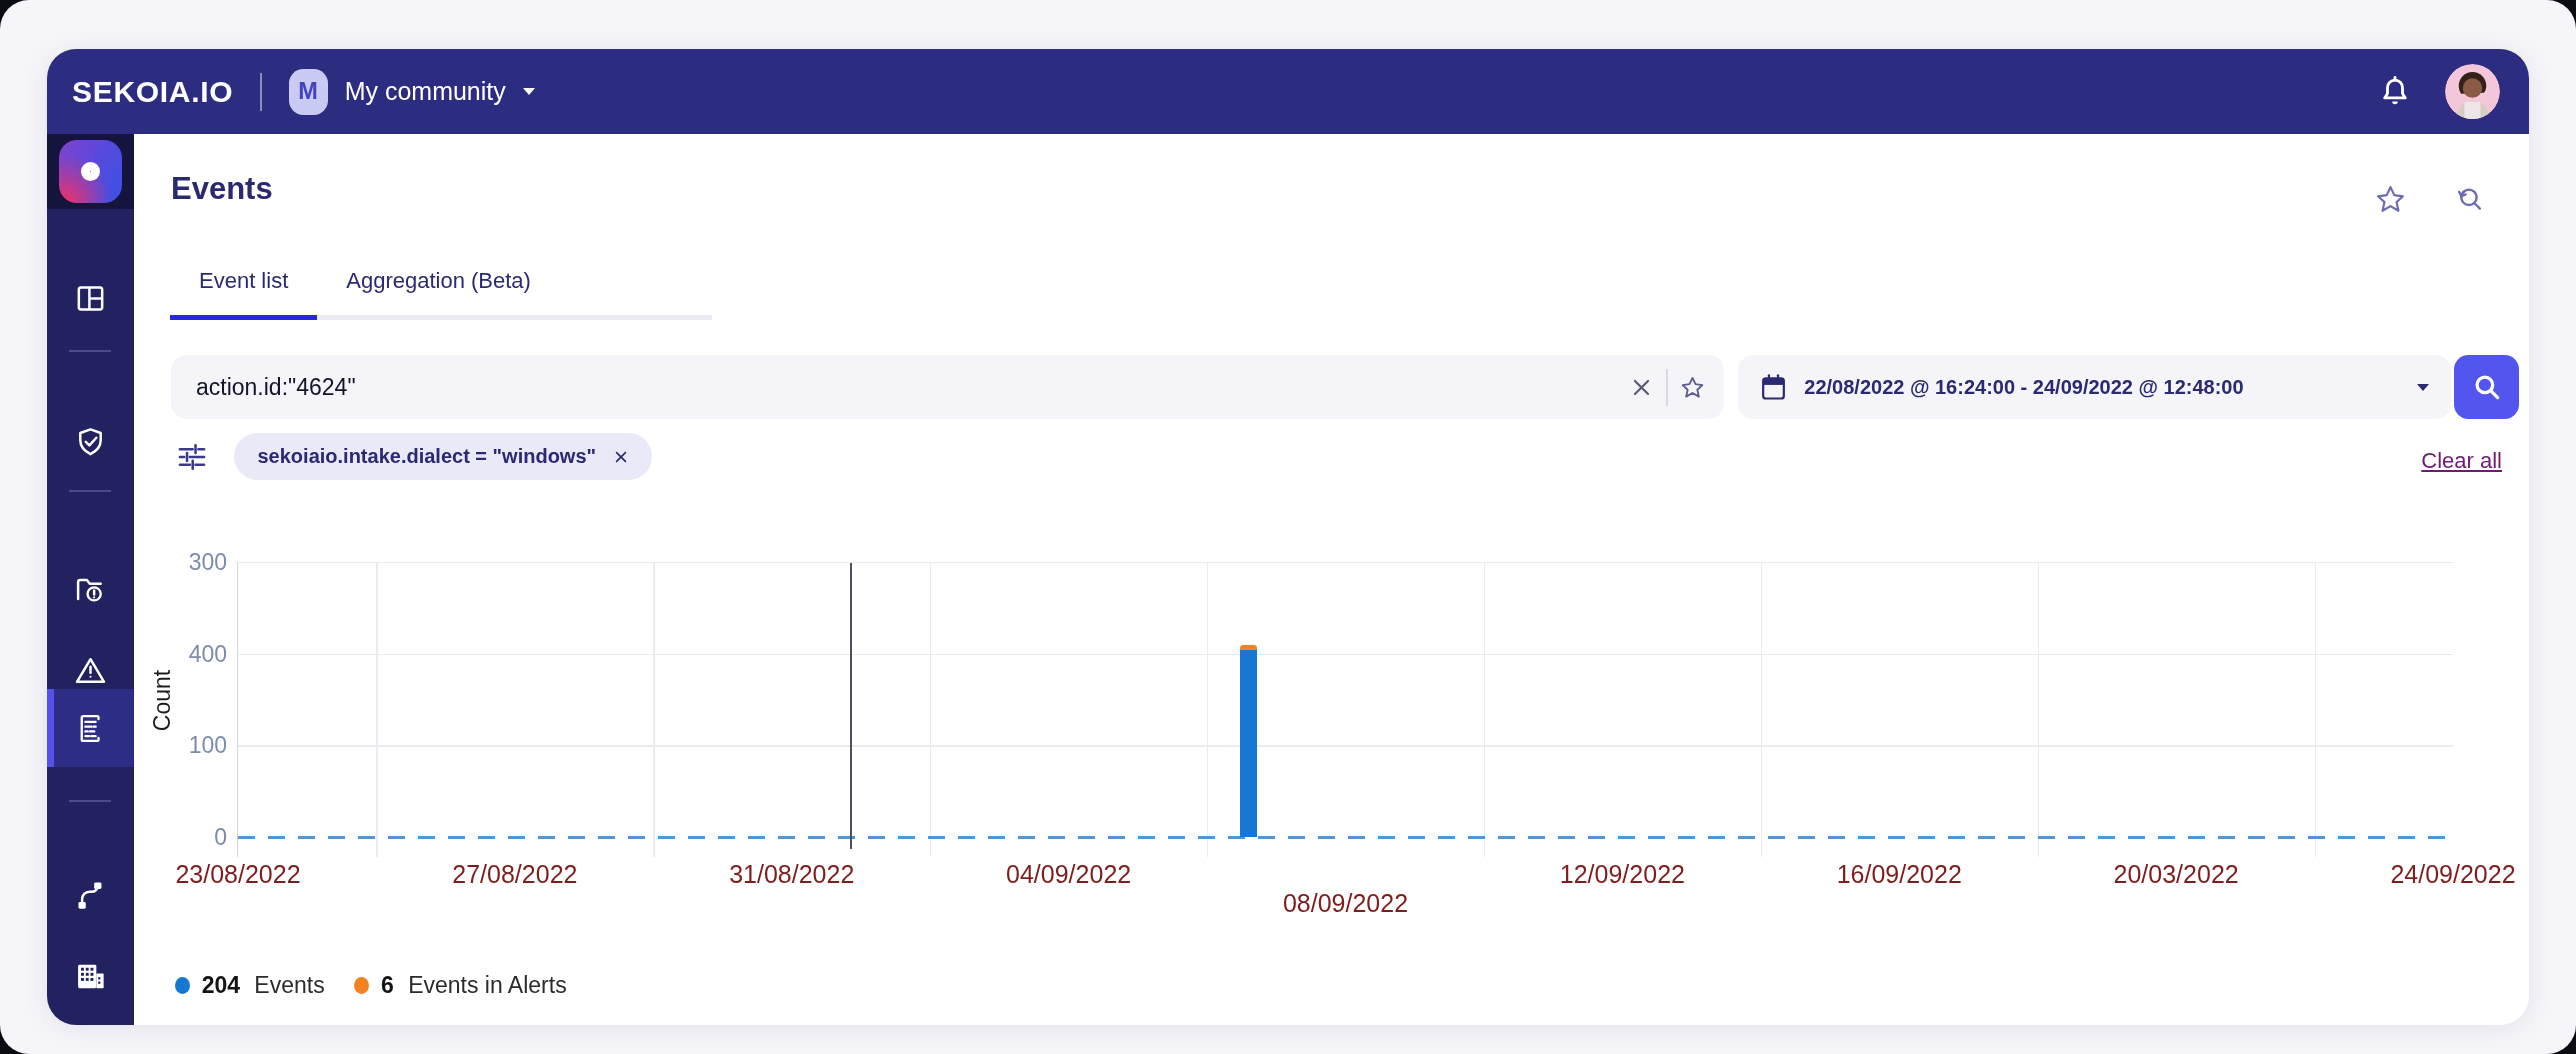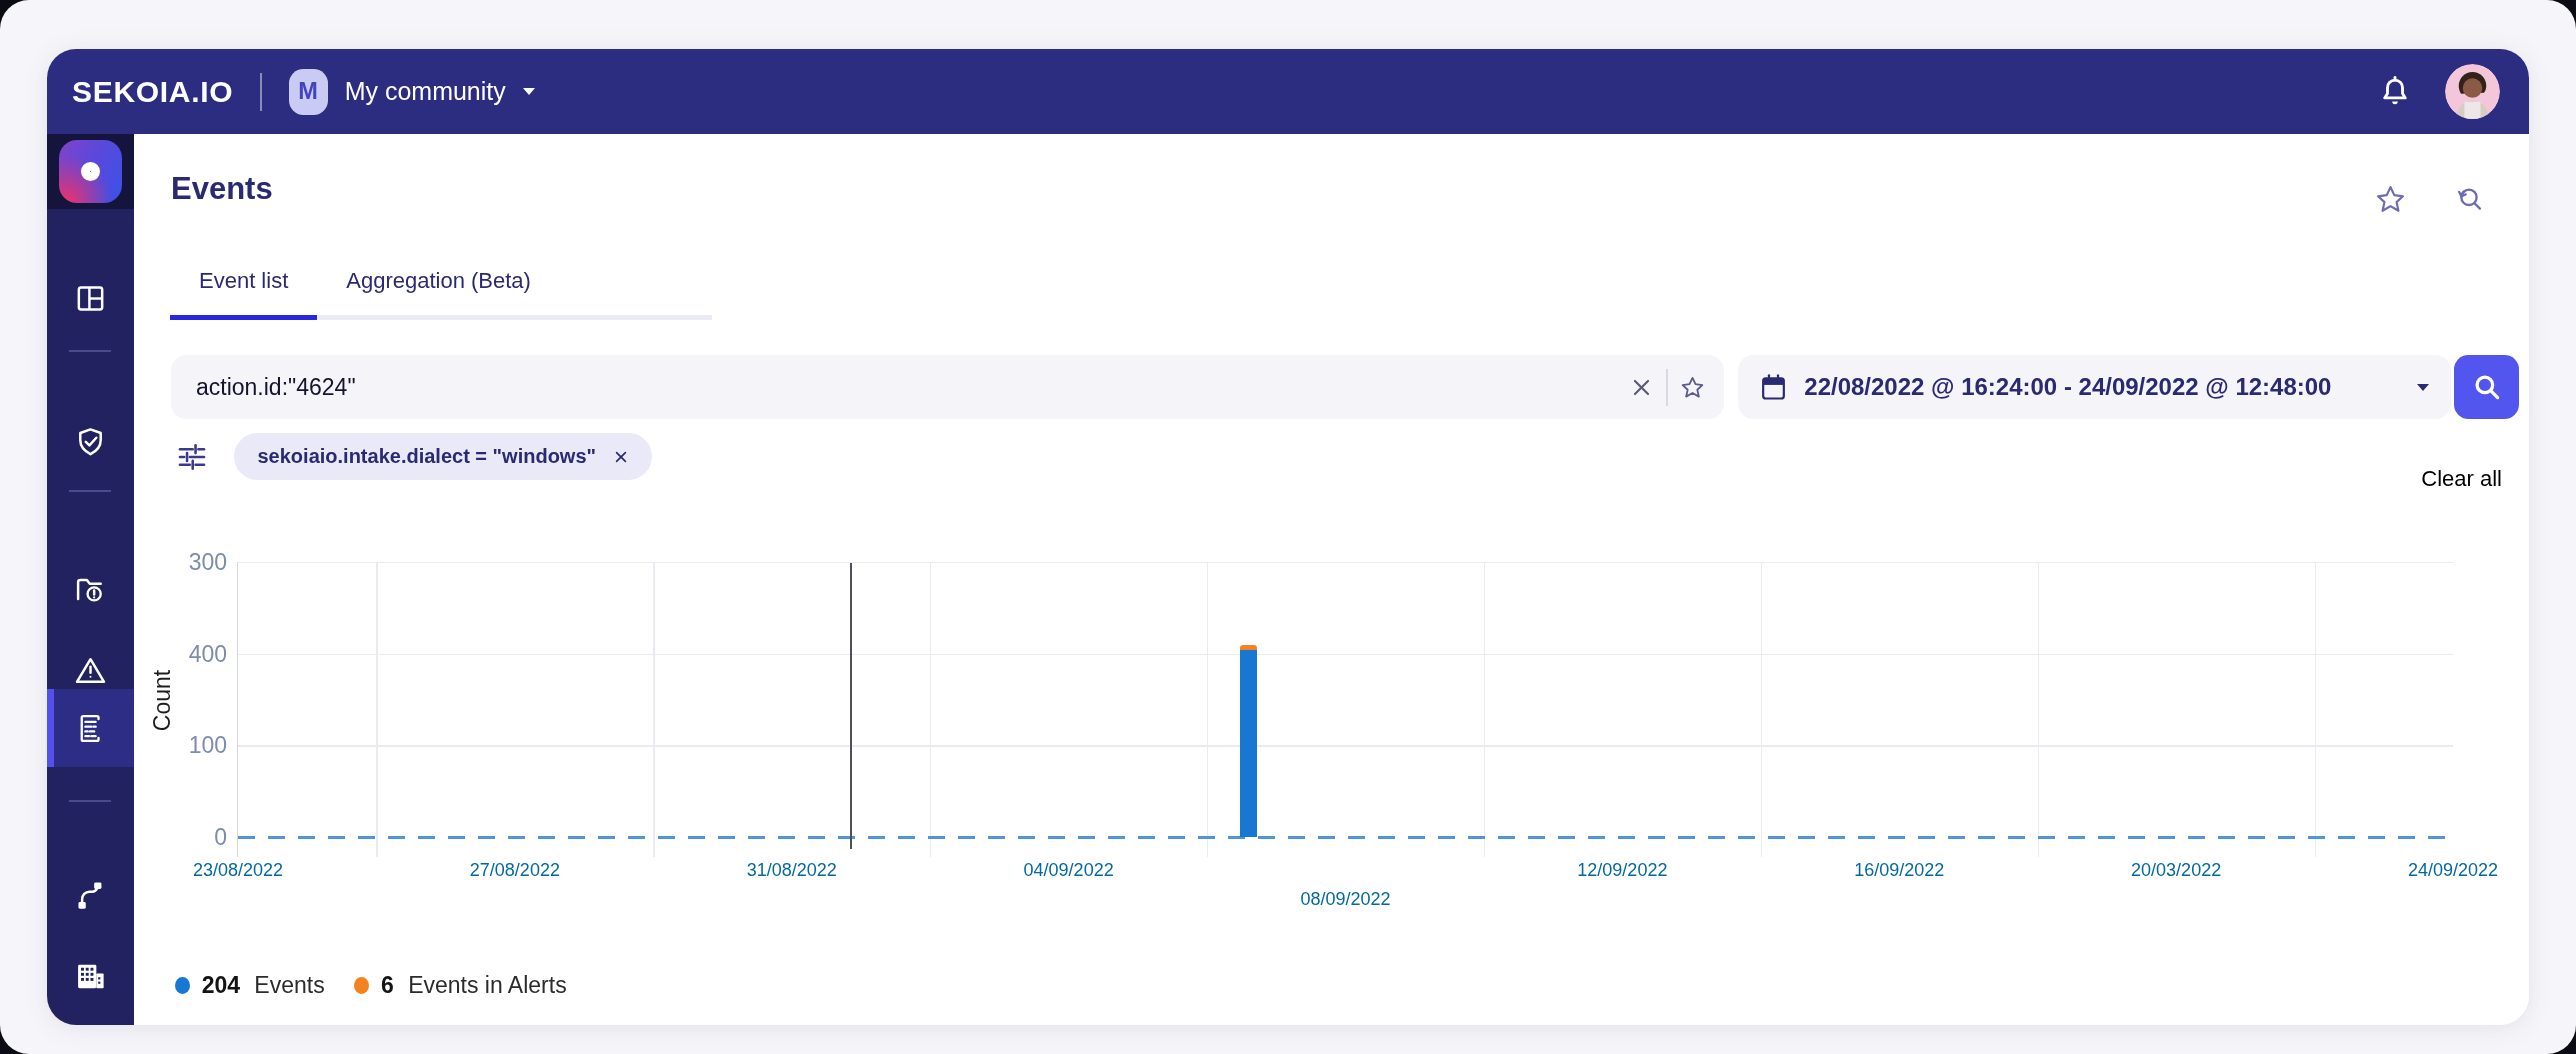--- a/index.html
+++ b/index.html
@@ -64,7 +64,7 @@
                 background:#F4F4F9; border-radius:15.7px; display:flex; align-items:center;
                 padding:0 22px 0 19.6px; }
   .date-field svg { width:31px; height:31px; }
-  .date-text { font-size:24px; font-weight:bold; color:#2A2A72; margin-left:15.7px; }
+  .date-text { font-size:20px; font-weight:bold; color:#2A2A72; margin-left:15.7px; }
   .date-caret { color:#2A2A72; margin-left:auto; }
   .search-btn { position:absolute; left:2320px; top:221px; width:65px; height:64px;
                 background:#5356EE; border-radius:14.4px; display:flex; align-items:center;

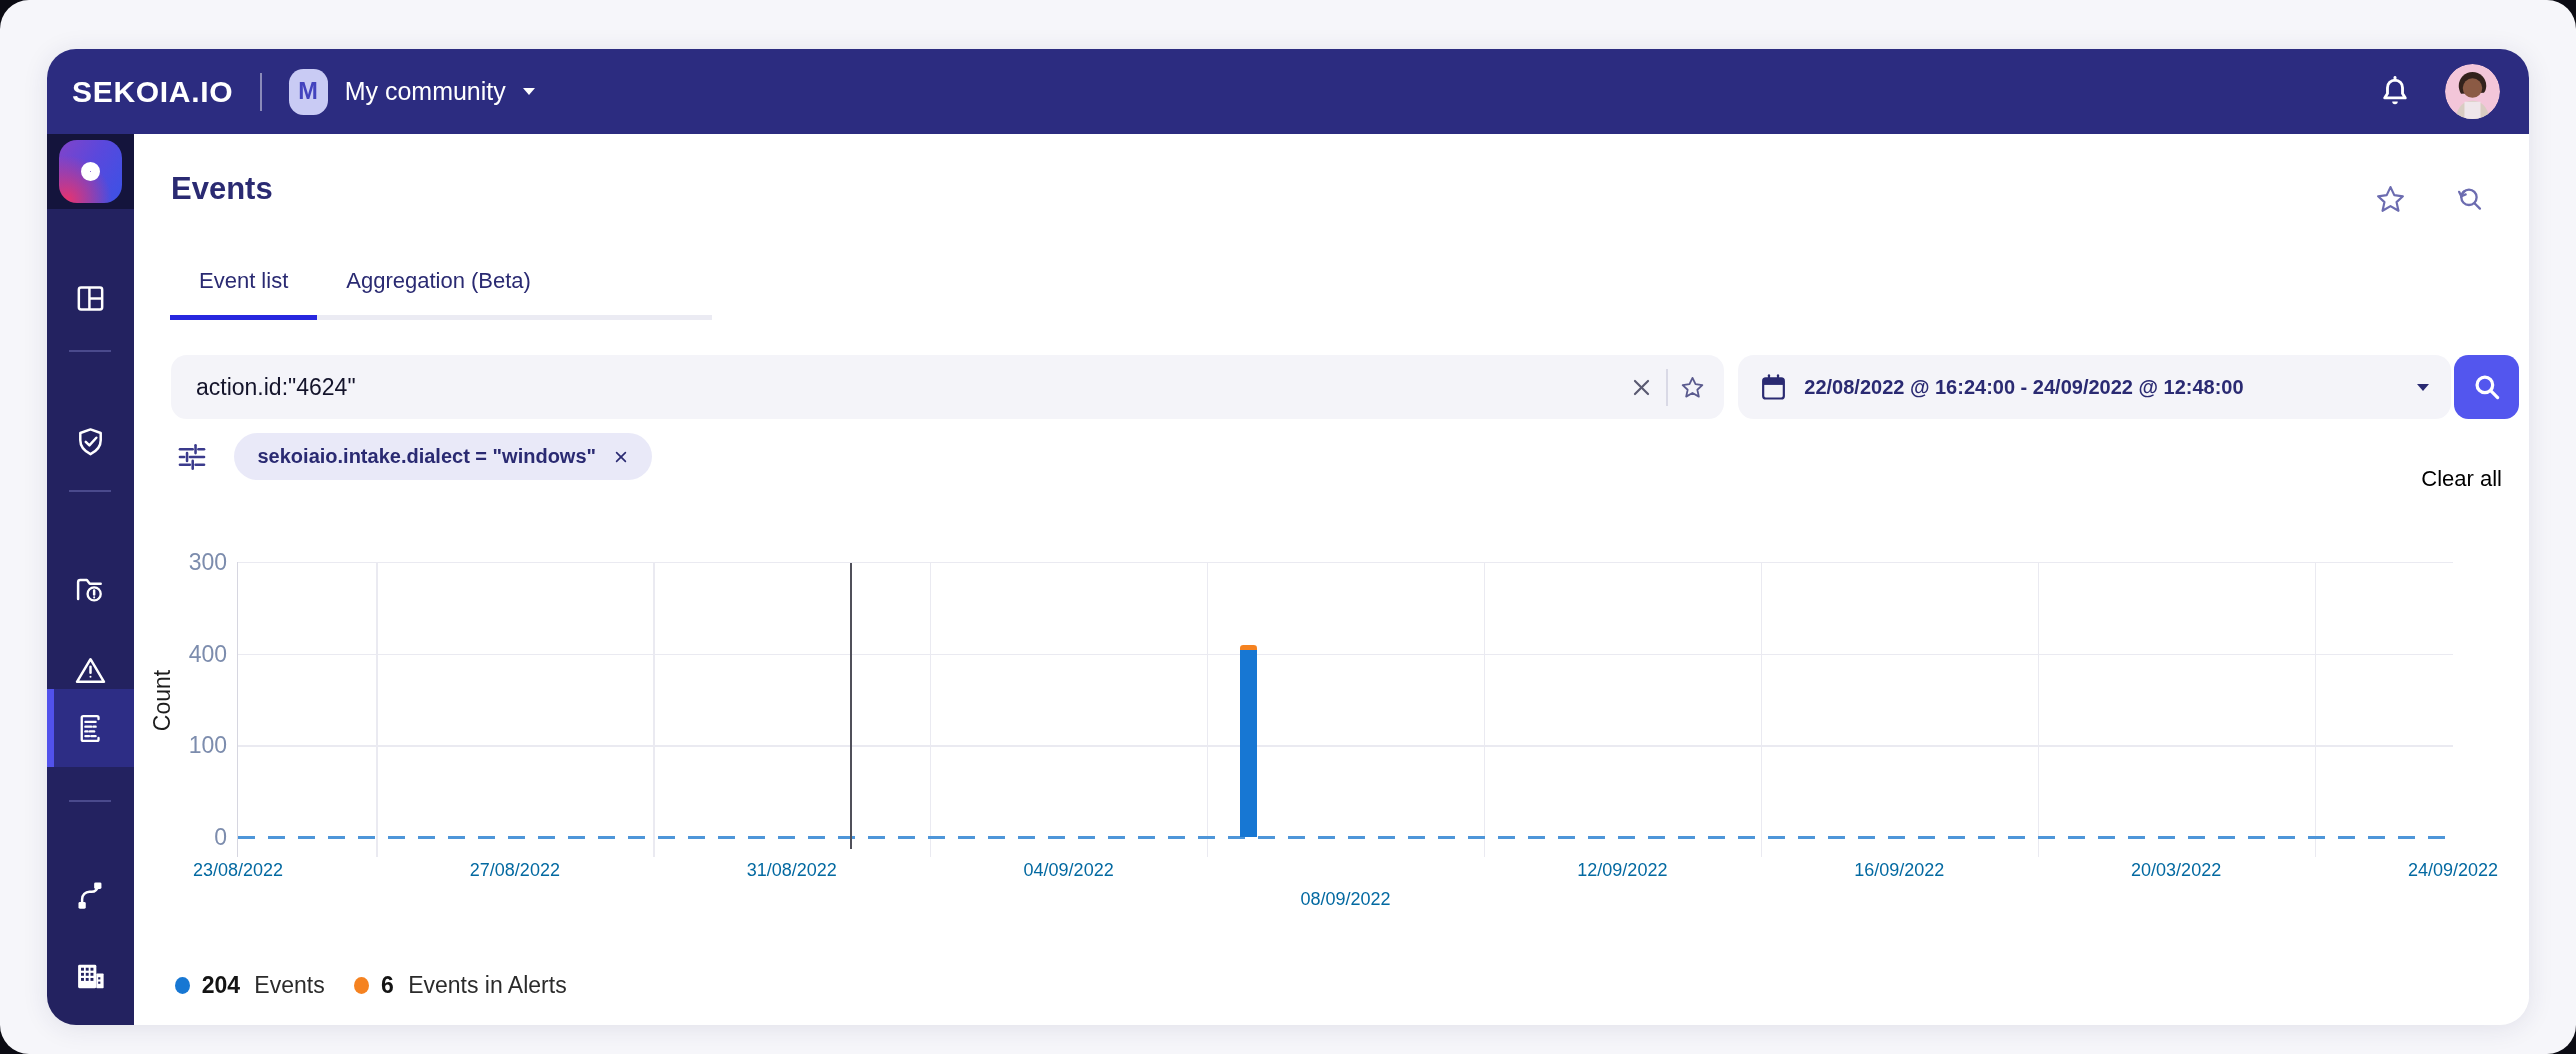--- a/index.html
+++ b/index.html
@@ -76,8 +76,8 @@
           background:#E9E9F8; display:flex; align-items:center; padding:0 19.6px 0 23.5px;
           font-size:20px; font-weight:bold; color:#2A2A72; }
   .chip svg { width:22px; height:22px; margin-left:14.4px; }
-  .clear-all { position:absolute; top:332px; right:27px; font-size:22px; color:#000000;
-               }
+  .clear-all { position:absolute; top:314px; right:27px; font-size:22px; color:#701a75;
+               text-decoration:underline; }
 
   
   .ylab { position:absolute; left:-27px; top:553px; width:111px; text-align:center;

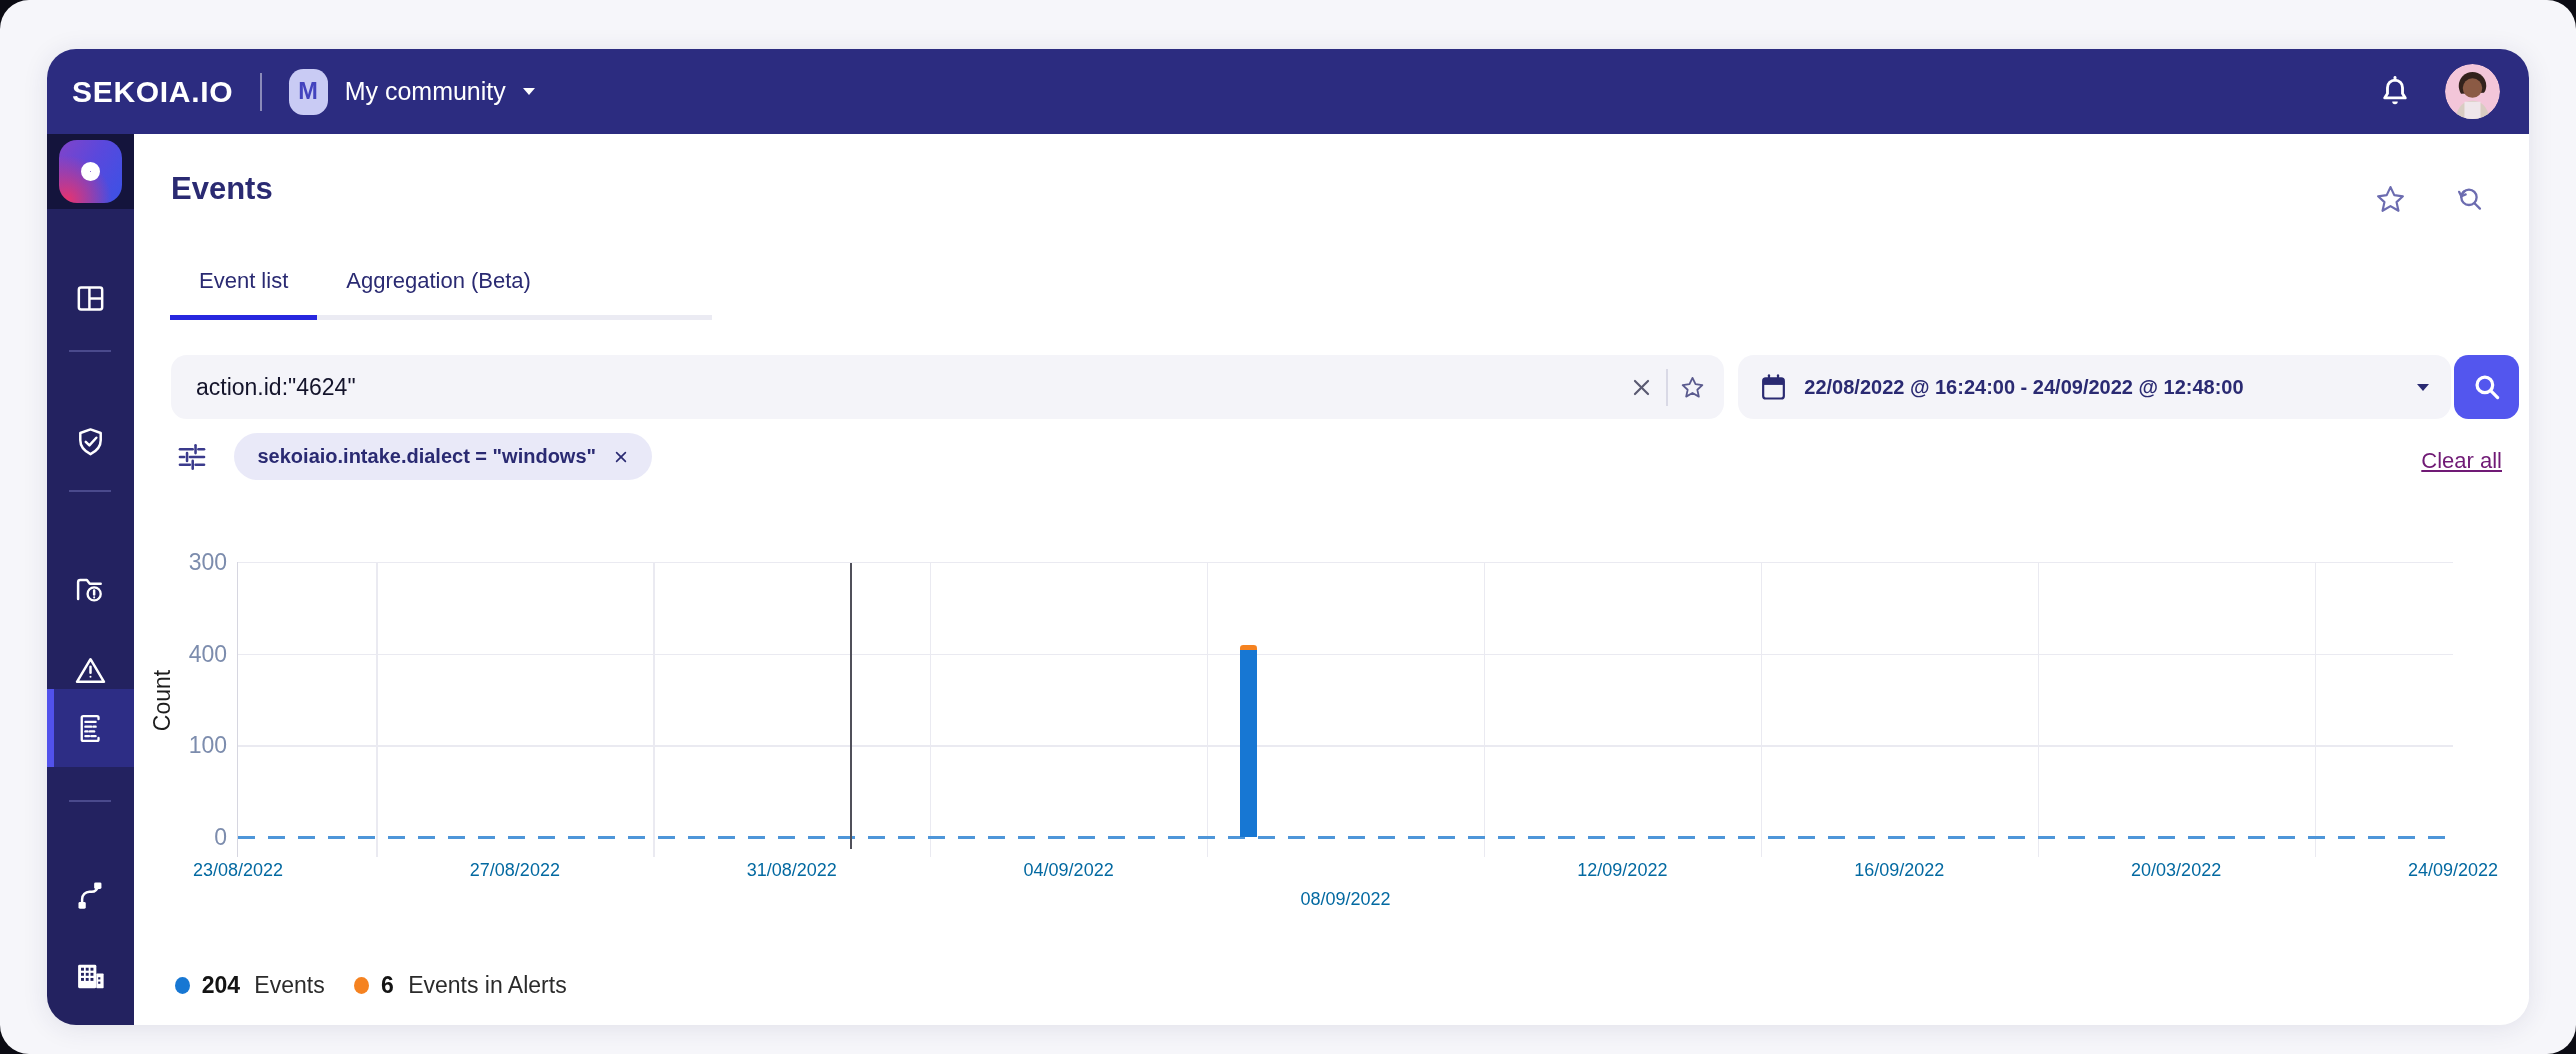--- a/index.html
+++ b/index.html
@@ -94,7 +94,7 @@
   .bar-stack { position:absolute; bottom:0; display:flex; flex-direction:column; justify-content:flex-end; }
   .bar-seg { width:100%; }
   .xticks { position:absolute; left:104px; top:726px; width:2215px; height:33px; }
-  .xtick { position:absolute; transform:translateX(-50%); font-size:18px; color:#0369a1; white-space:nowrap; }
+  .xtick { position:absolute; transform:translateX(-50%); font-size:25px; color:#7f1d1d; white-space:nowrap; }
   .xlab { position:absolute; left:104px; top:769px; width:2215px; text-align:center;
           font-size:23px; color:#1d1d1d; }
   .legend { position:absolute; left:41px; top:838px; display:flex; align-items:center; gap:11.7px; }

